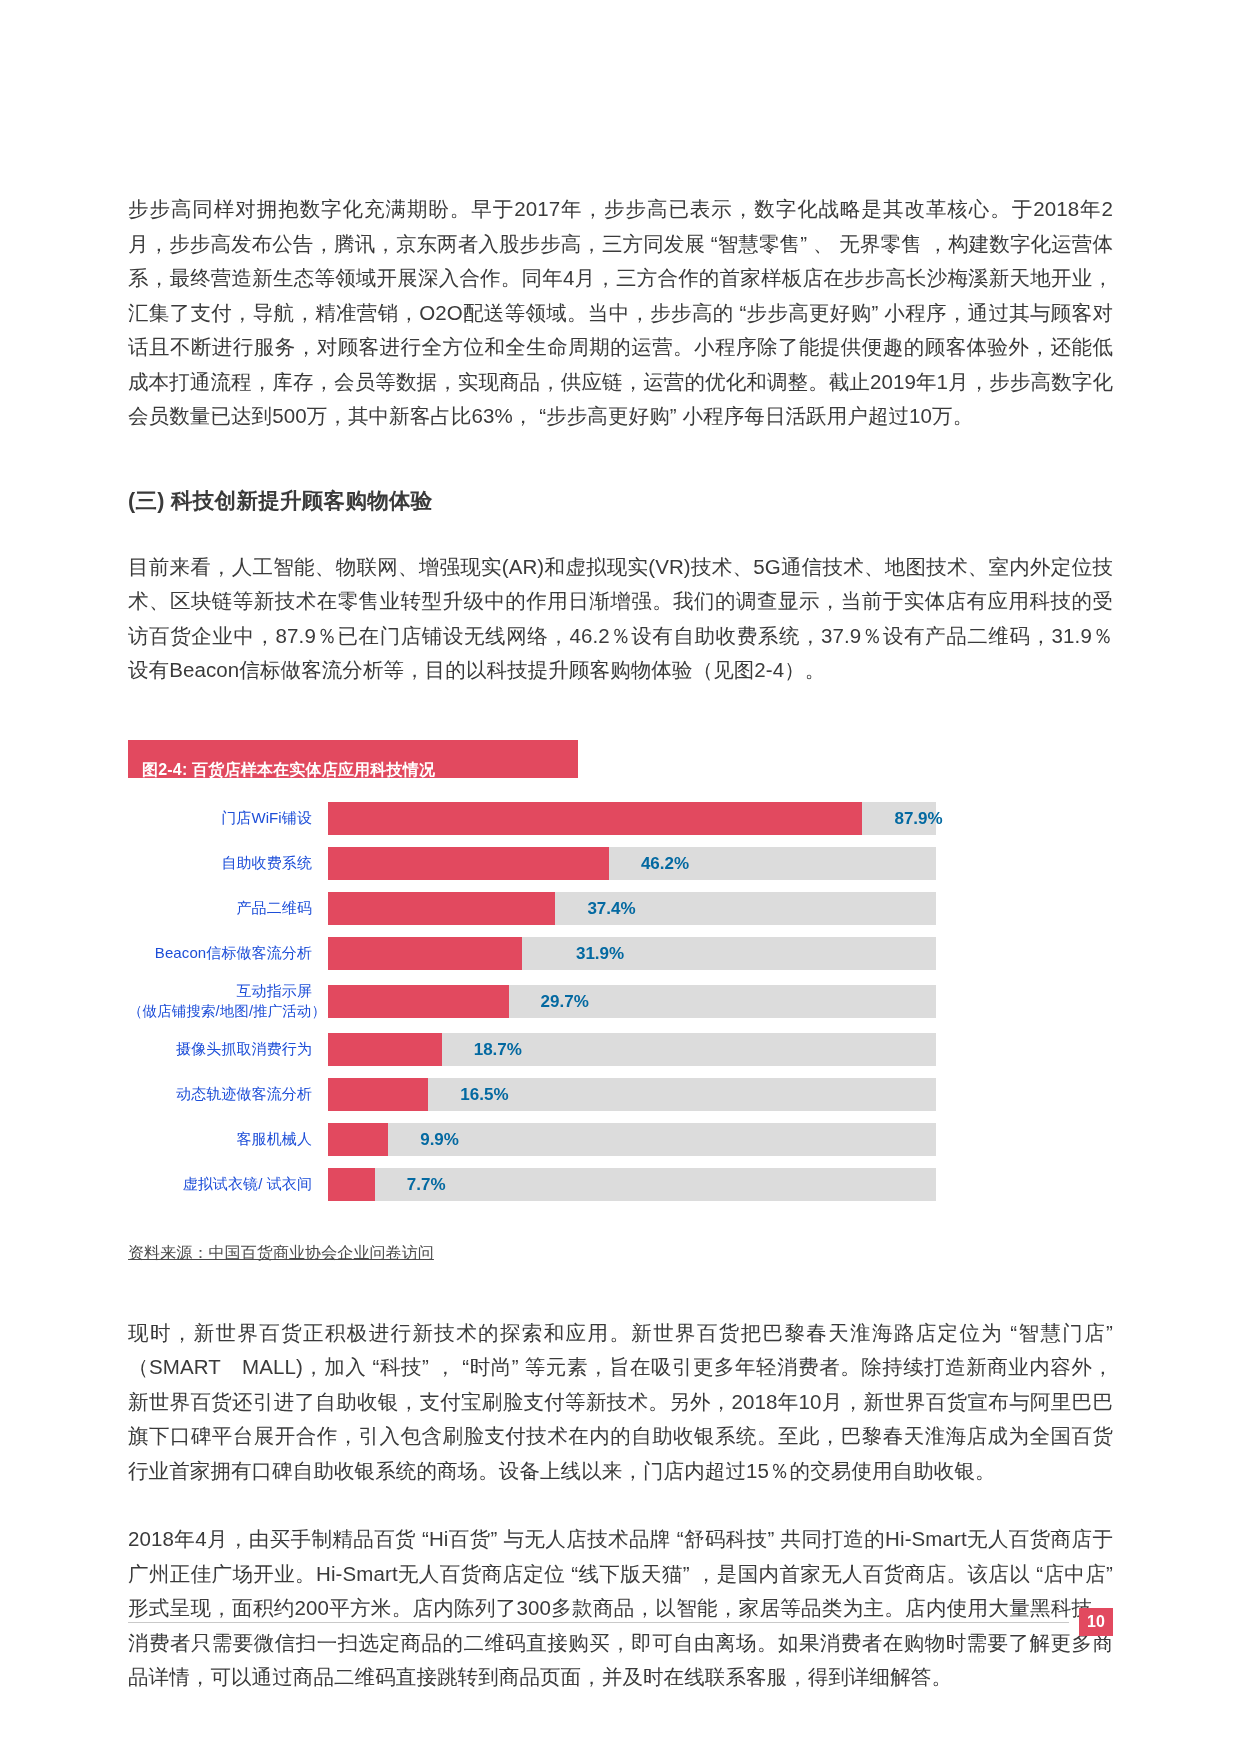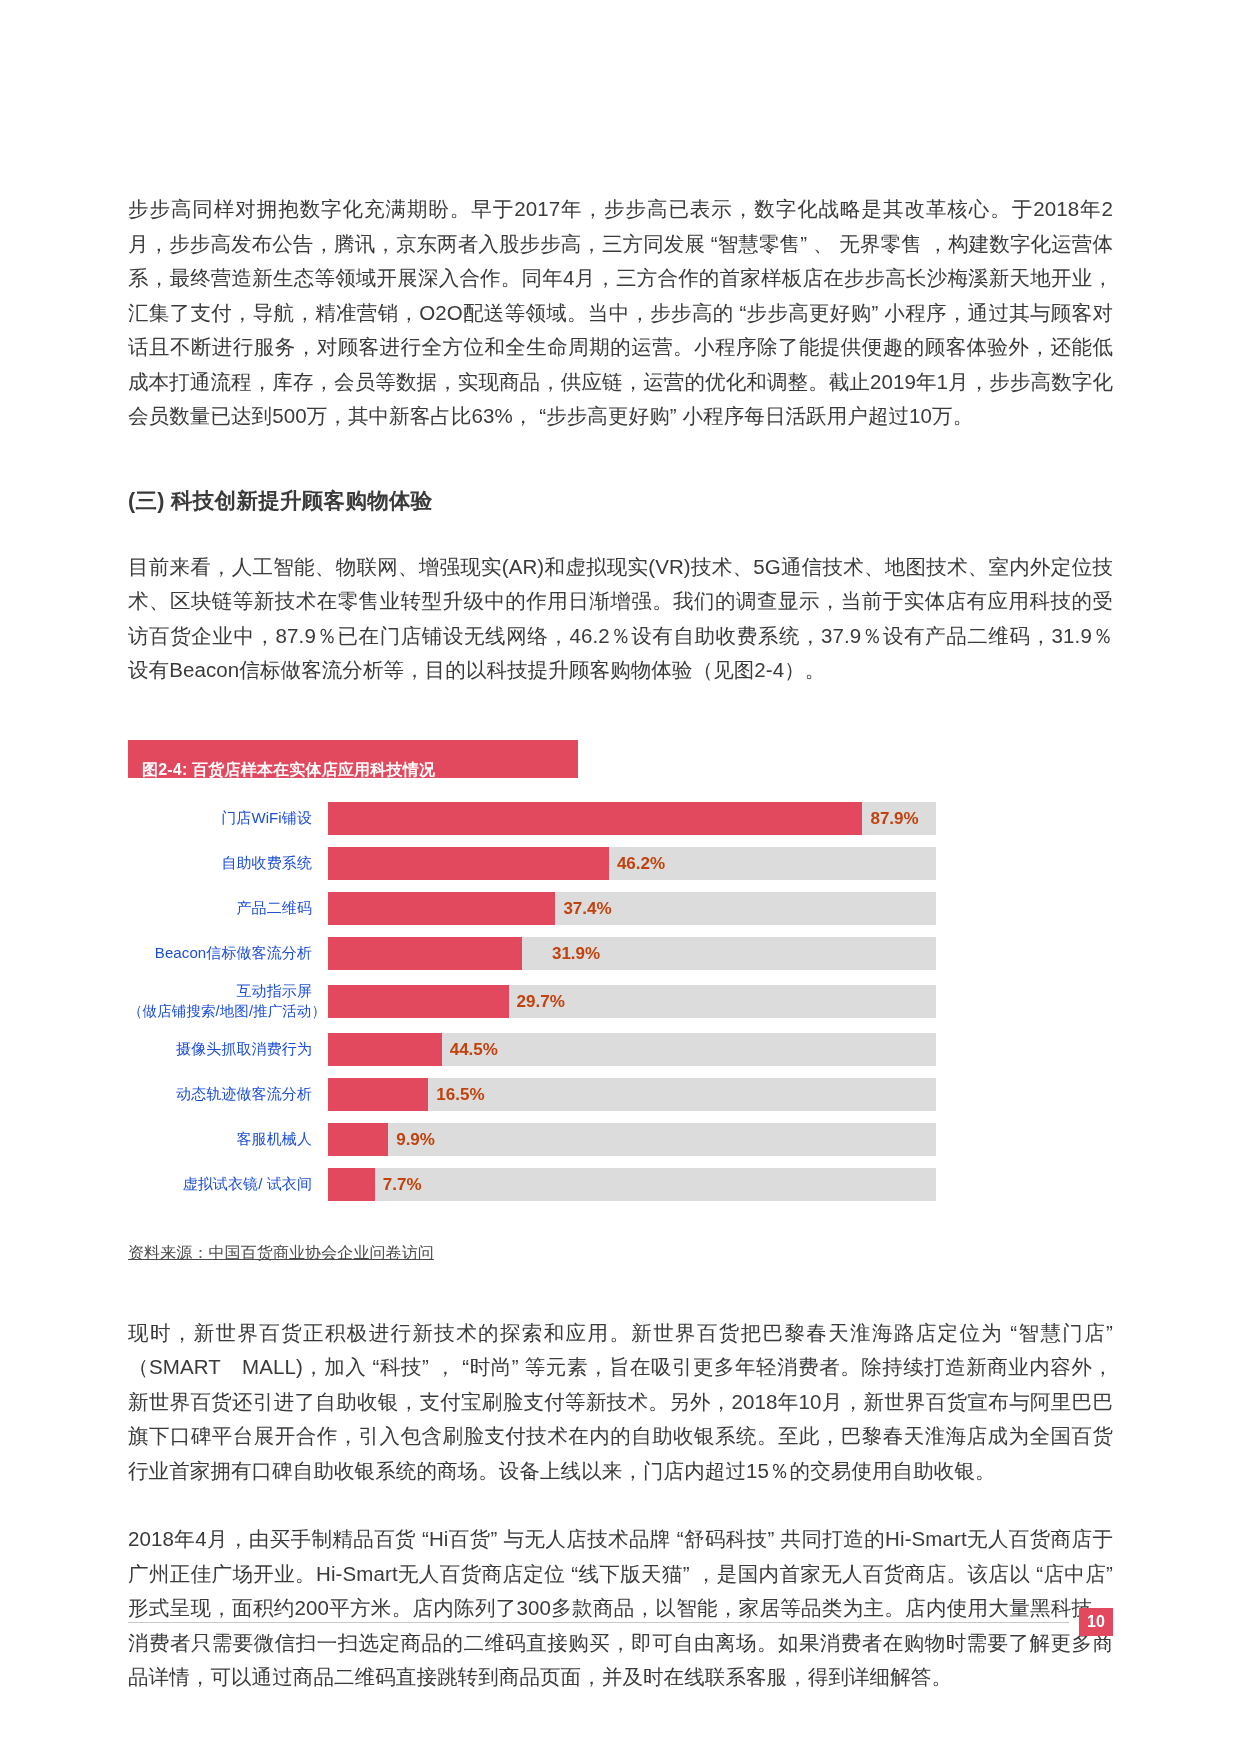--- a/index.html
+++ b/index.html
@@ -147,10 +147,11 @@
     transform: translateY(-50%);
     font-size: 17px;
     font-weight: bold;
-    color: #c2410c;
+    color: #0369a1;
     white-space: nowrap;
     padding-left: 8px;
     line-height: 1;
+    margin-left: 24px;
   }
 
   .source-line {

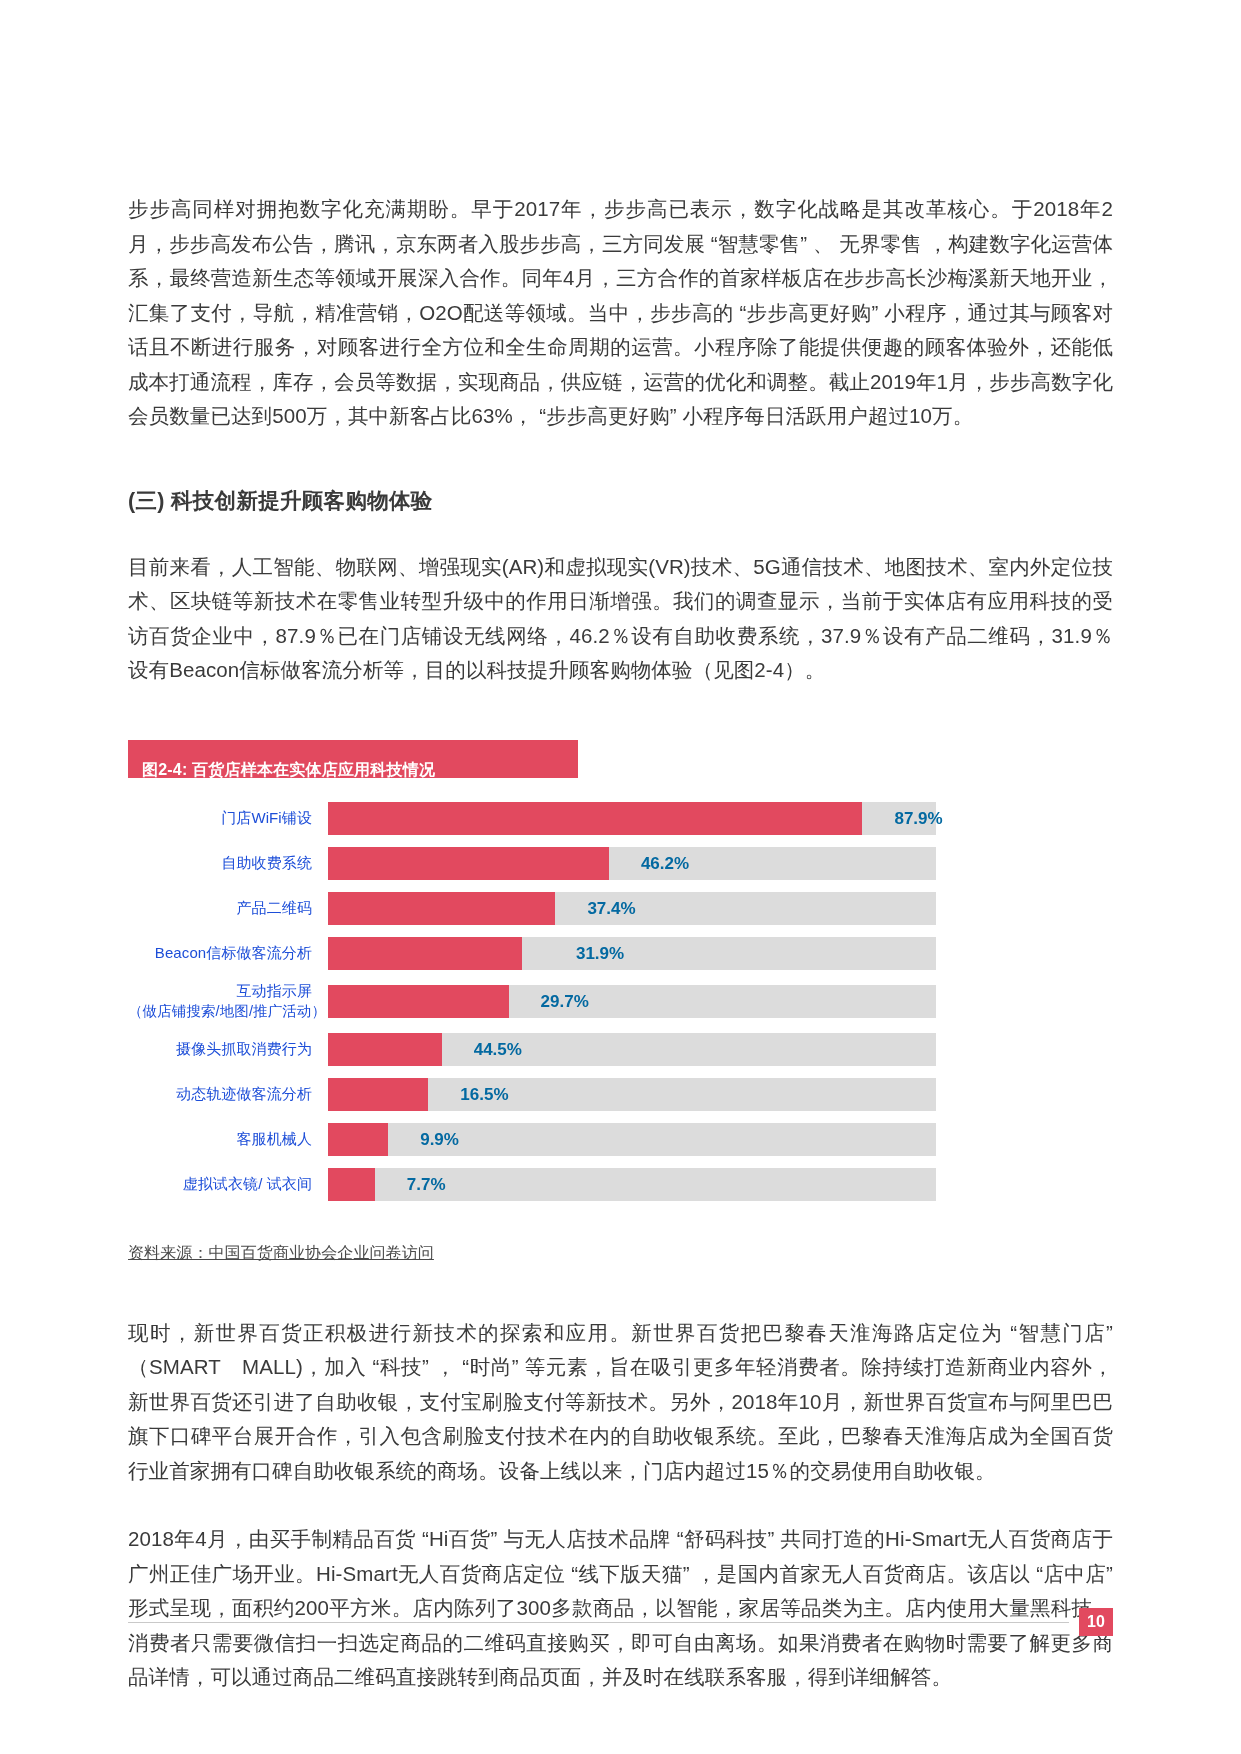--- a/index.html
+++ b/index.html
@@ -256,7 +256,7 @@
             <div class="row-label"><span>摄像头抓取消费行为</span></div>
             <div class="track">
               <div class="bar-fill" style="width: 18.7%;"></div>
-              <div class="bar-value" style="left: 18.7%;">44.5%</div>
+              <div class="bar-value" style="left: 18.7%;">18.7%</div>
             </div>
           </div>
           <div class="chart-row">

